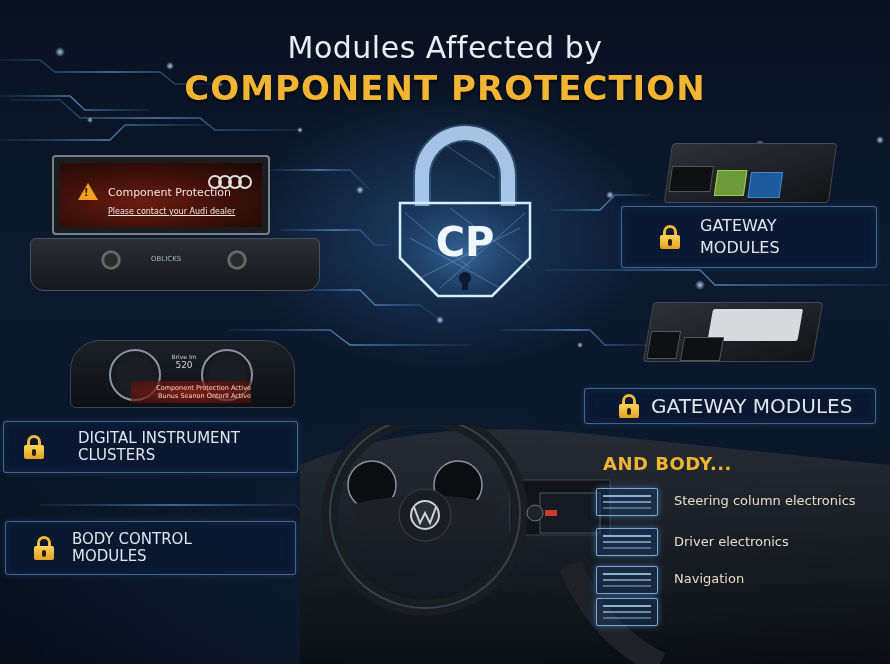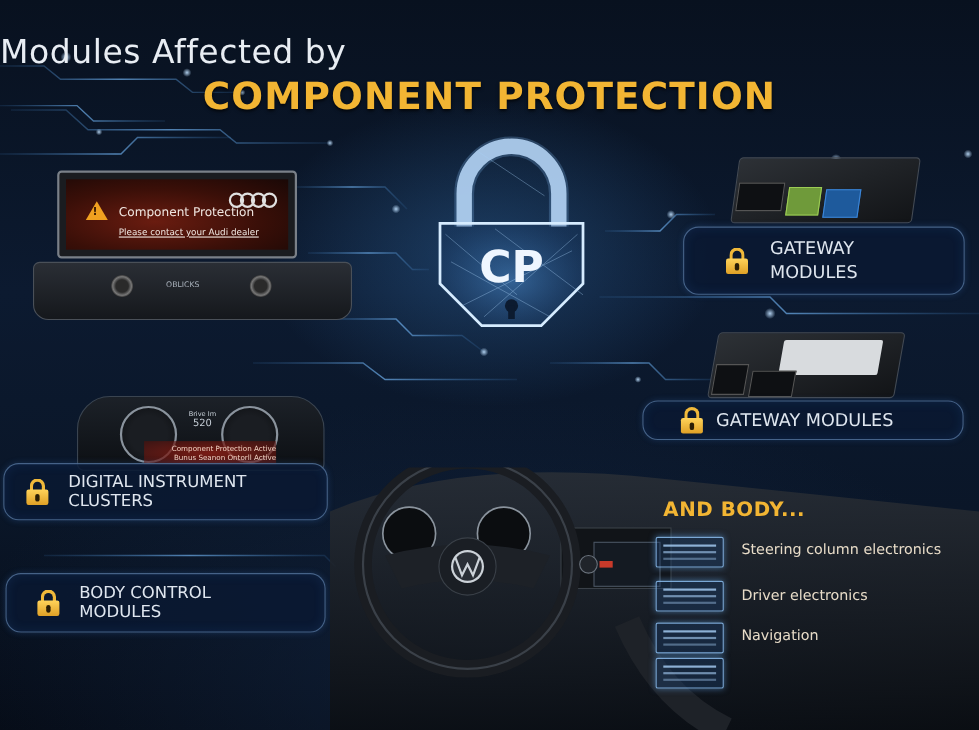--- a/index.html
+++ b/index.html
@@ -15,7 +15,7 @@
   
   .traces { position: absolute; left: 0; top: 0; width: 890px; height: 664px; }
   .title1 {
-    position: absolute; left: 0; top: 30px; width: 890px; text-align: left;
+    position: absolute; left: 0; top: 30px; width: 890px; text-align: center;
     color: #e8edf3; font-size: 30px; font-weight: normal; letter-spacing: 0.5px;
     font-family: "DejaVu Sans", sans-serif;
   }

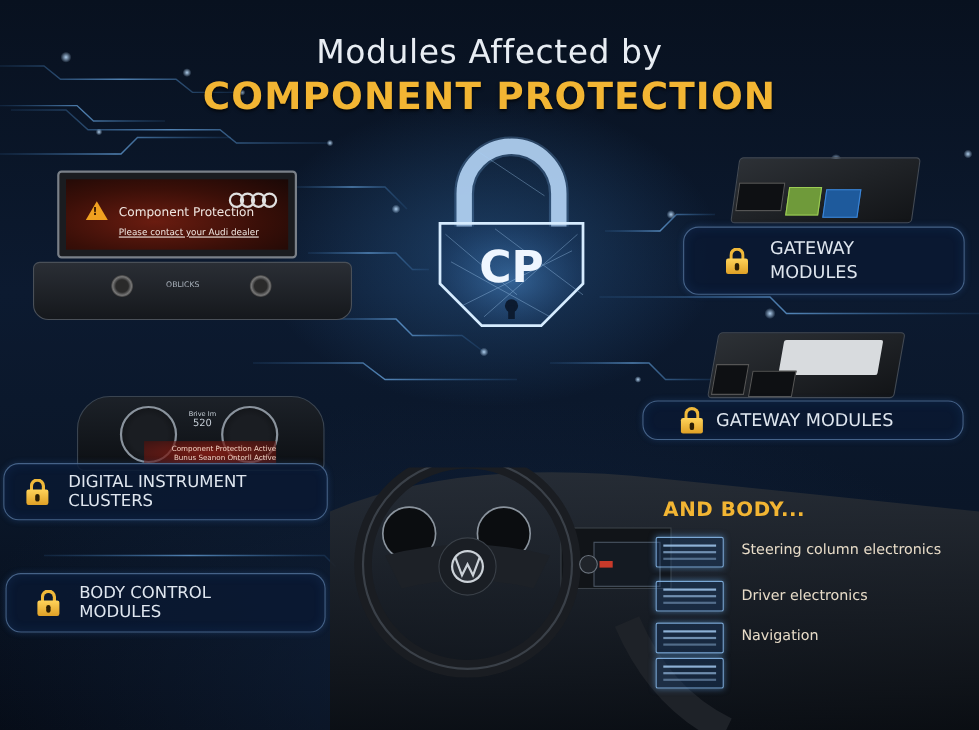--- a/index.html
+++ b/index.html
@@ -27,7 +27,7 @@
   }
   .label-box {
     position: absolute; border: 1px solid rgba(120,160,210,0.55);
-    background: rgba(10,25,50,0.82); border-radius: 14px;
+    background: rgba(10,25,50,0.82); border-radius: 3px;
     box-shadow: 0 0 6px rgba(60,120,200,0.25), inset 0 0 10px rgba(40,90,160,0.2);
     display: flex; align-items: center; color: #dfe6ef;
     font-family: "DejaVu Sans", sans-serif; font-weight: bold;

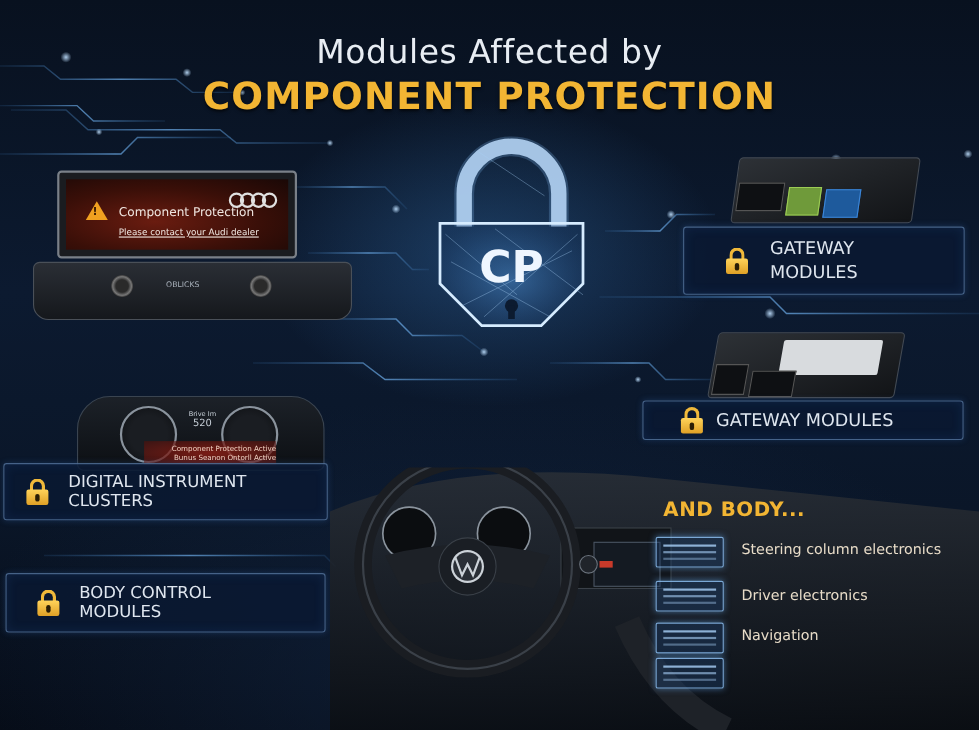--- a/index.html
+++ b/index.html
@@ -83,7 +83,7 @@
 
   
   .cluster {
-    position: absolute; left: 70px; top: 360px; width: 225px; height: 68px;
+    position: absolute; left: 70px; top: 340px; width: 225px; height: 68px;
     background: linear-gradient(180deg, #1c2128, #0c0f13); border: 1px solid #3a4450;
     border-radius: 30px 30px 6px 6px;
   }

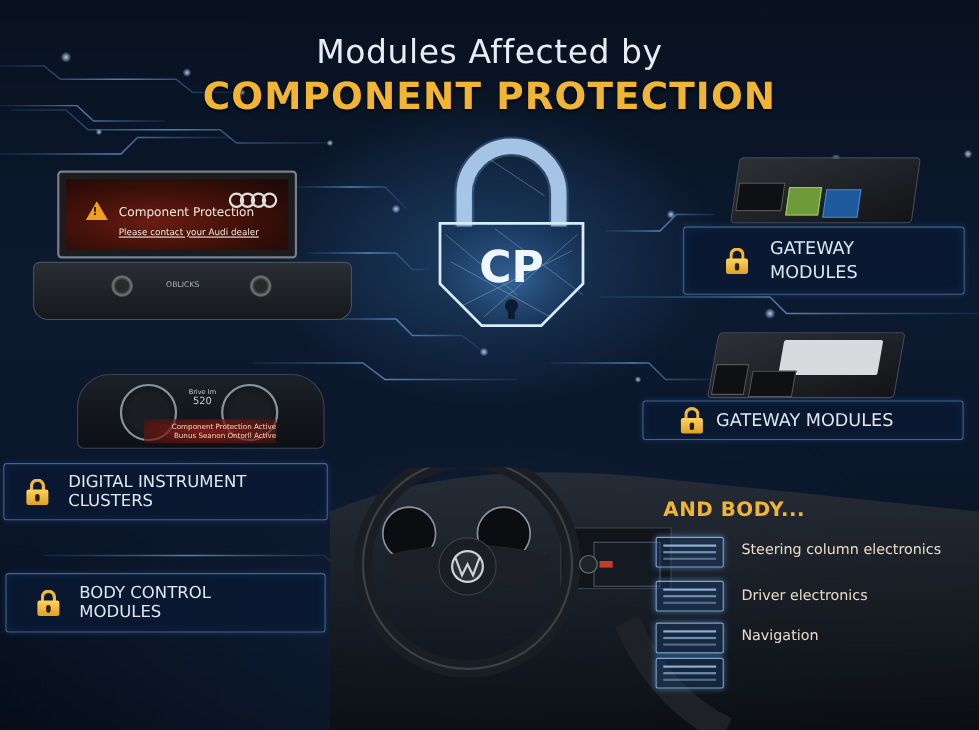--- a/index.html
+++ b/index.html
@@ -301,7 +301,7 @@
     <div style="position:absolute;left:36px;top:34px;width:40px;height:24px;background:#0e1013;border:1px solid #555"></div>
   </div>
 
-  <div class="label-box" style="left:584px;top:364px;width:292px;height:36px;padding-left:34px;gap:12px;font-size:16px;font-weight:normal;">
+  <div class="label-box" style="left:584px;top:388px;width:292px;height:36px;padding-left:34px;gap:12px;font-size:20px;font-weight:normal;">
     <div class="lock">
         <div class="shackle"></div>
         <div class="body"></div>

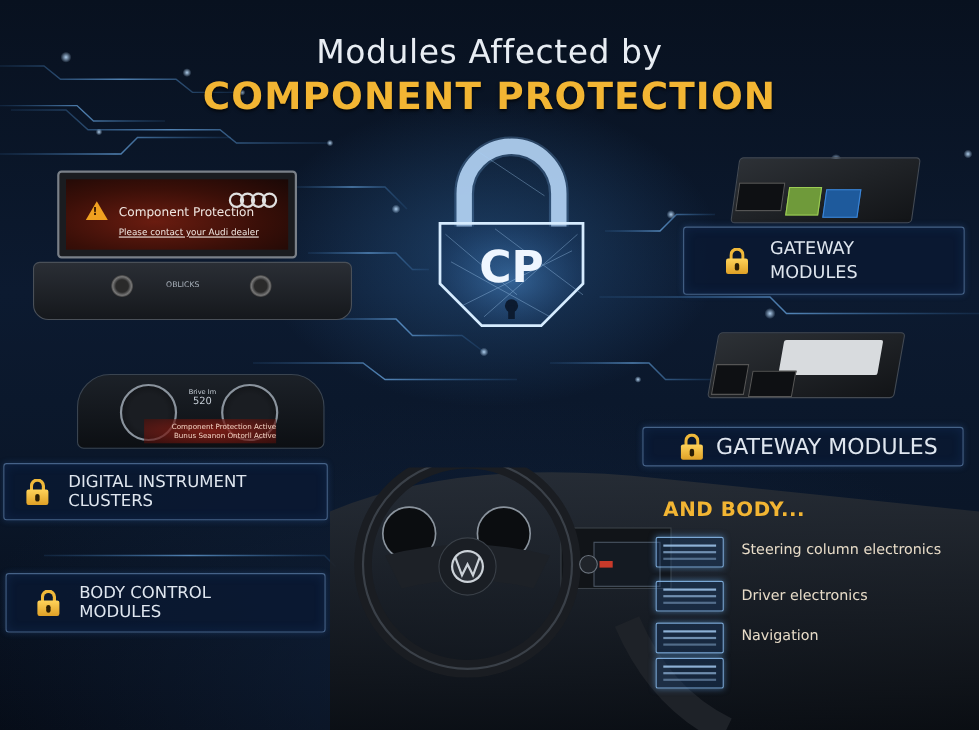--- a/index.html
+++ b/index.html
@@ -253,7 +253,7 @@
     </div>
   </div>
 
-  <div class="label-box" style="left:3px;top:421px;width:295px;height:52px;padding-left:20px;gap:18px;font-size:15px;font-weight:normal;">
+  <div class="label-box" style="left:3px;top:421px;width:295px;height:52px;padding-left:20px;gap:34px;font-size:15px;font-weight:normal;">
     <div class="lock">
         <div class="shackle"></div>
         <div class="body"></div>

